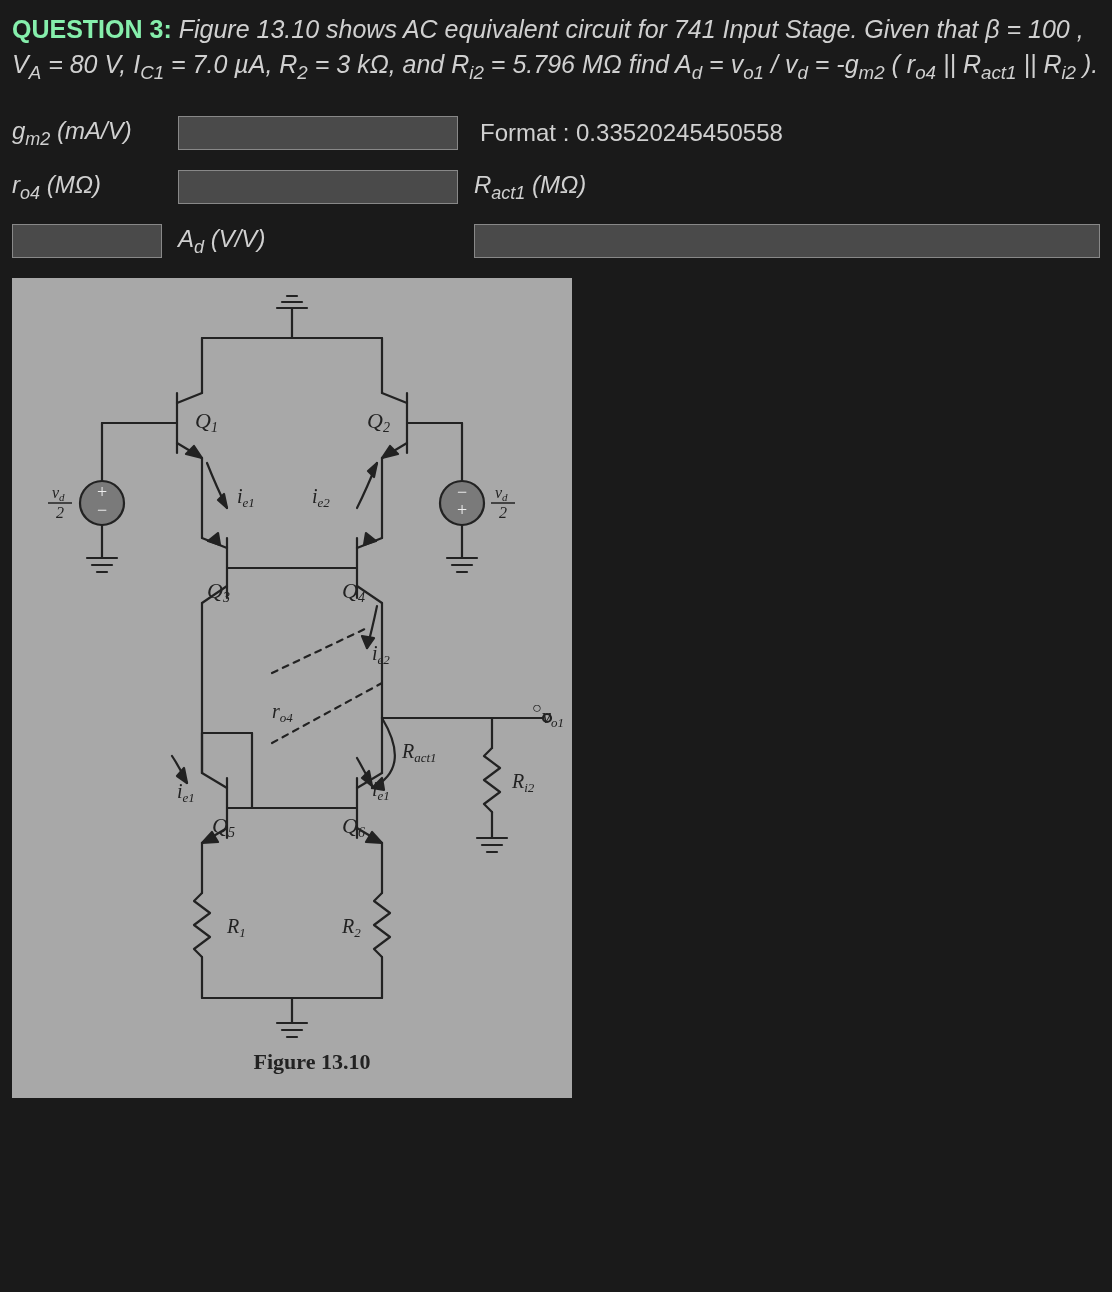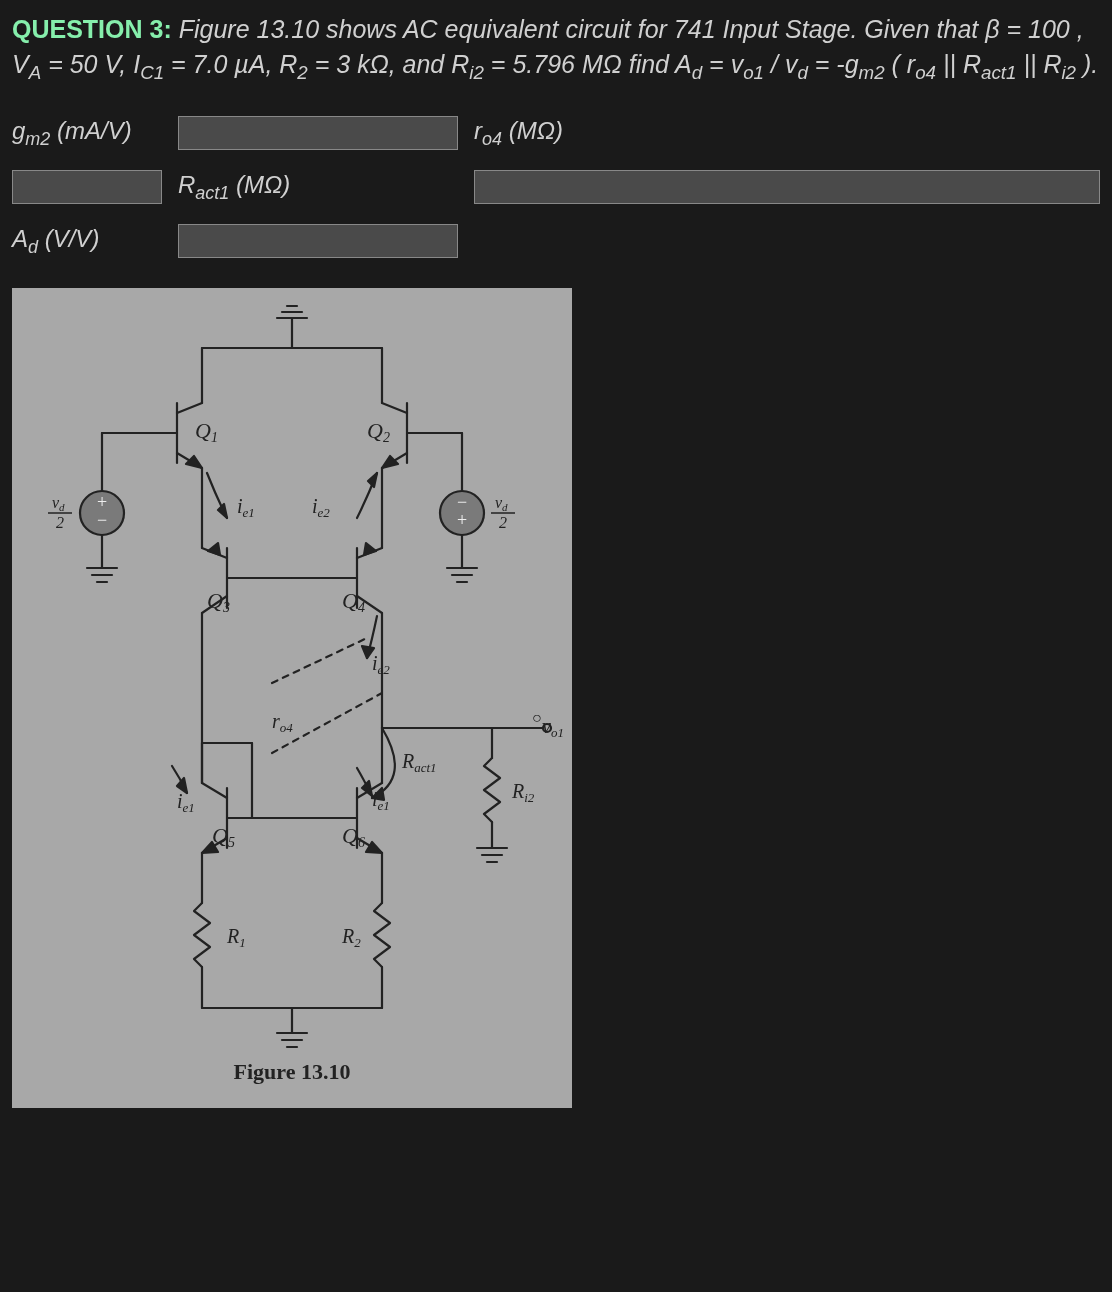--- a/index.html
+++ b/index.html
@@ -89,7 +89,7 @@
     <span class="isym">β</span>
     <span>= 100 ,</span>
     <span class="isym">V</span><span class="sub">A</span>
-    <span>= 50 V,</span>
+    <span>= 80 V,</span>
     <span class="isym">I</span><span class="sub">C1</span>
     <span>= 7.0 µA,</span>
     <span class="isym">R</span><span class="sub">2</span>

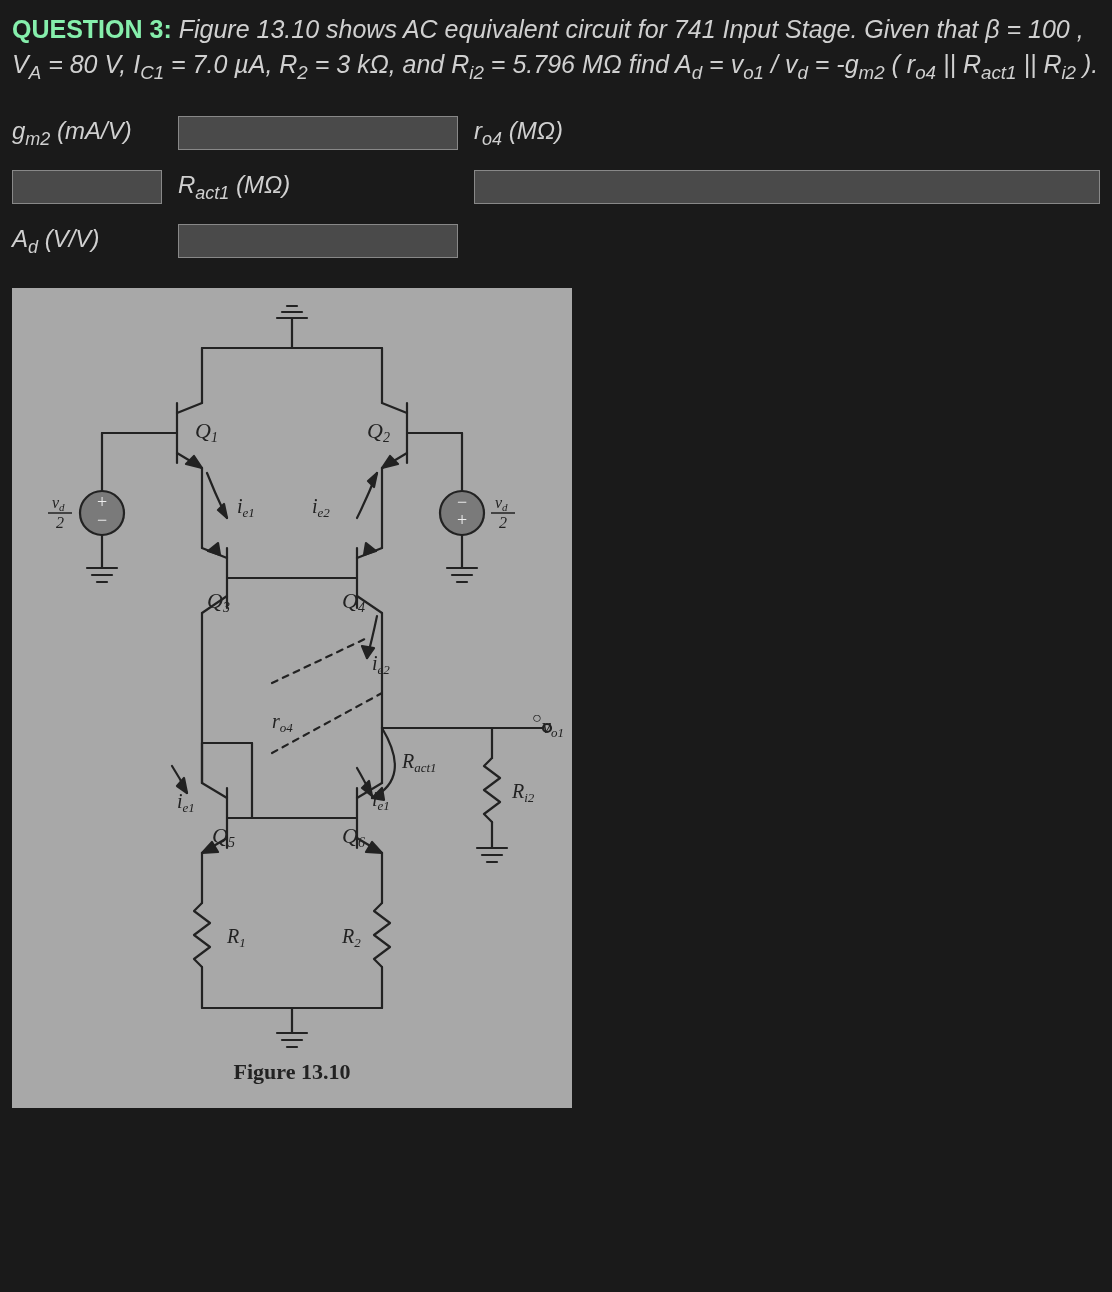--- a/index.html
+++ b/index.html
@@ -33,7 +33,7 @@
     row-gap: 10px;
     column-gap: 6px;
     align-items: center;
-    margin-bottom: 28px;
+    margin-bottom: 18px;
     gap: 16px;
   }
   .label {

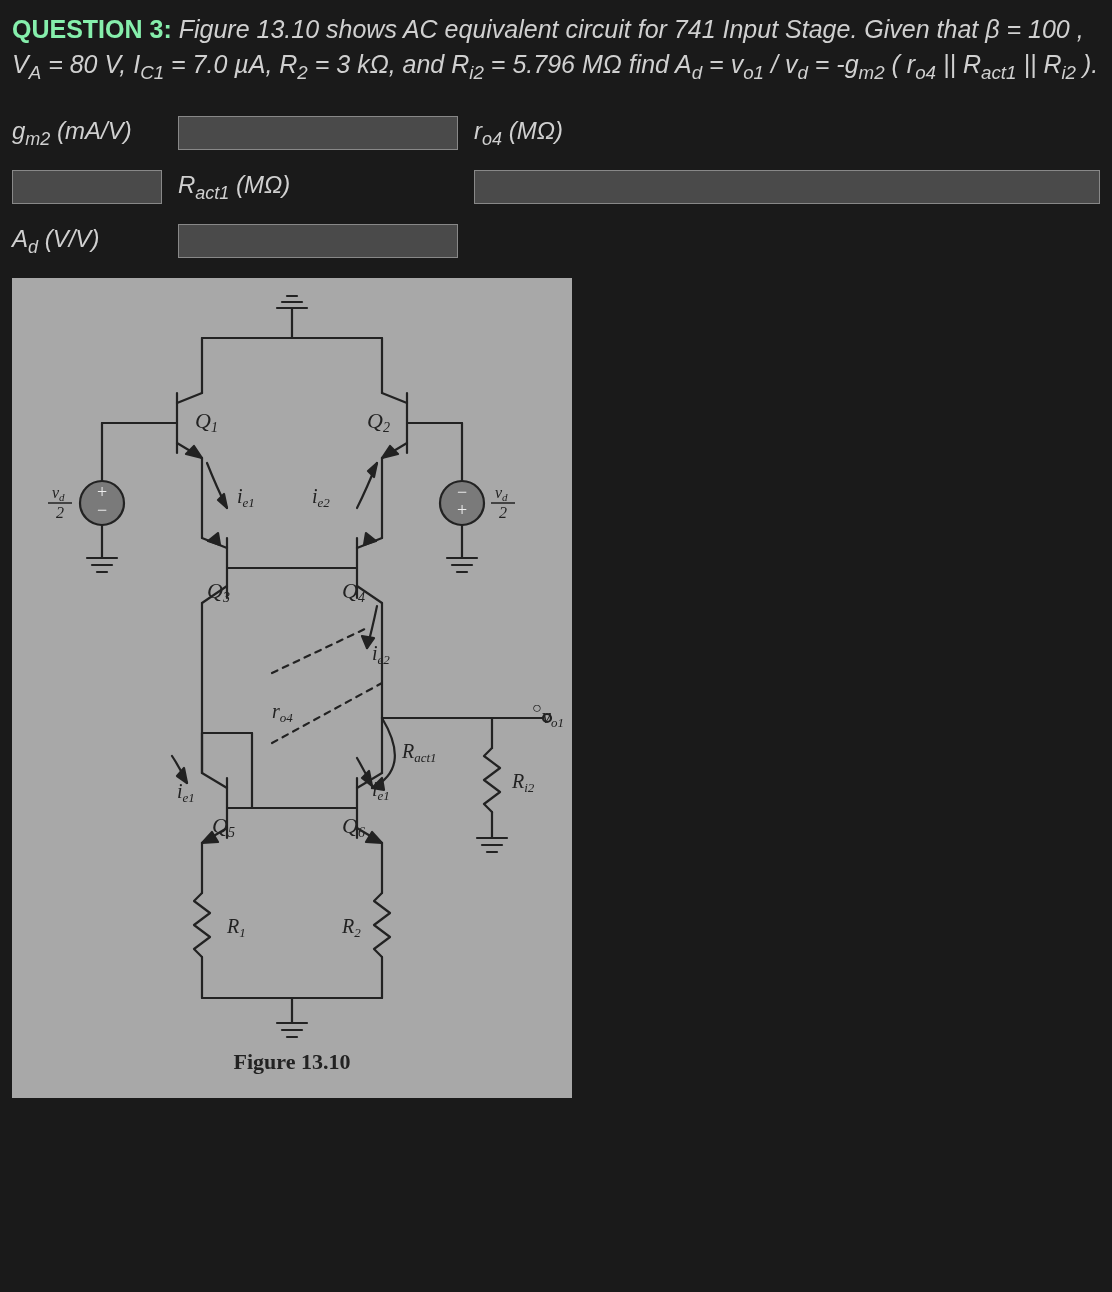--- a/index.html
+++ b/index.html
@@ -119,6 +119,7 @@
       <span>(mA/V)</span>
     </div>
     <input class="ansinput" type="text" style="">
+    <div class="fmt">Format : 0.33520245450558</div>
 
     <div class="label">
       <span class="isym">r</span><span class="sub">o4</span>

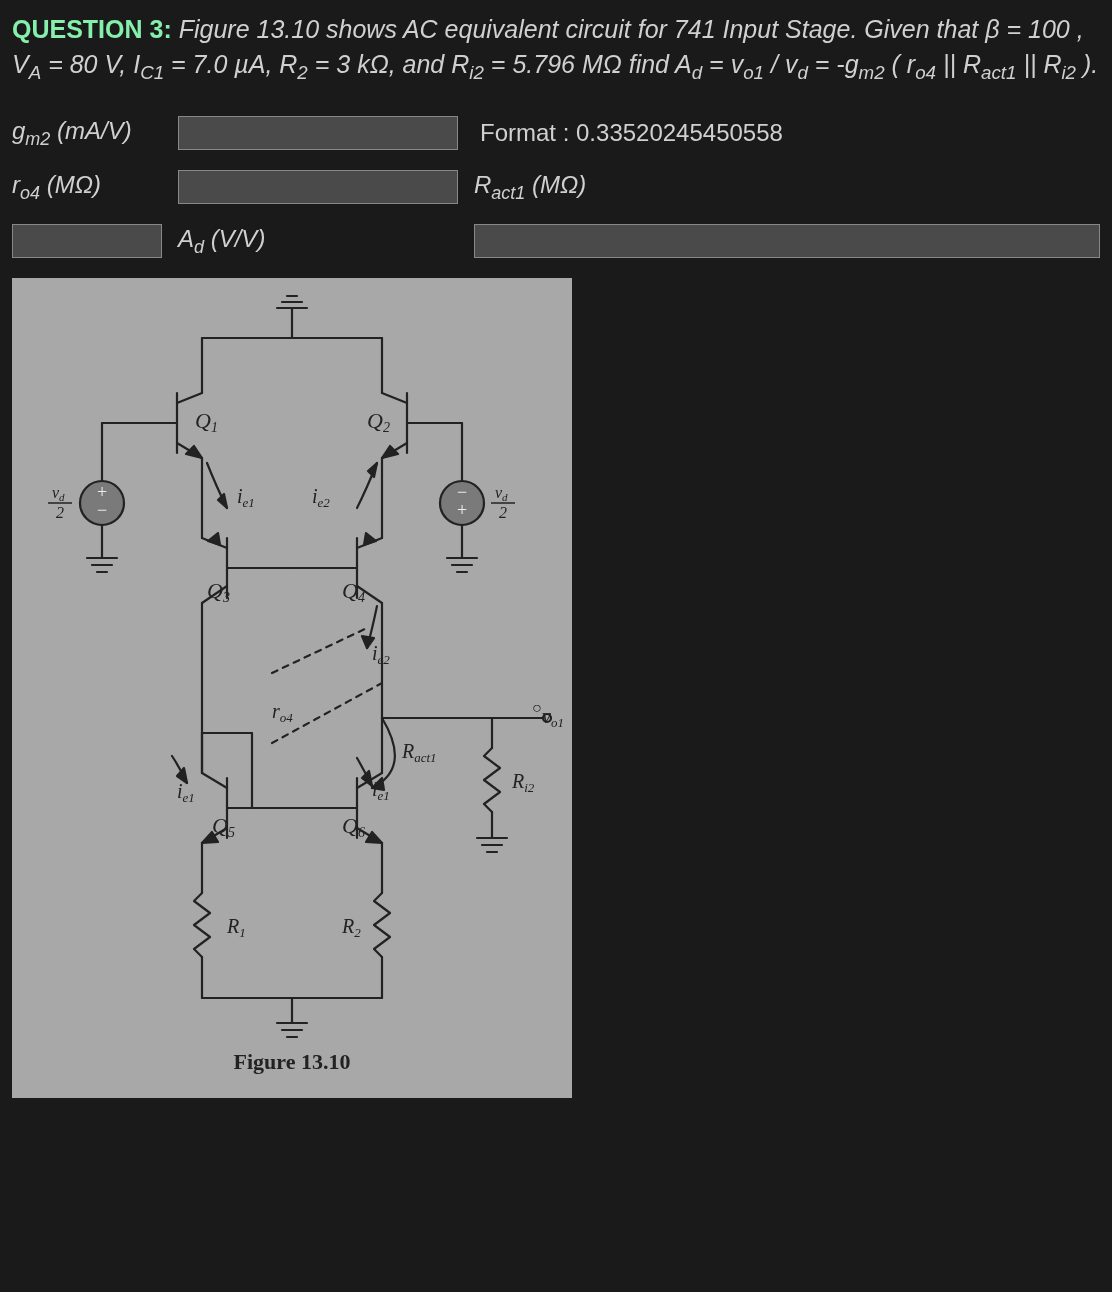--- a/index.html
+++ b/index.html
@@ -76,6 +76,7 @@
     font-weight: bold;
     font-size: 22px;
     color: #222;
+    padding-left: 20px;
   }
   .isym { font-style: italic; }
 </style>

